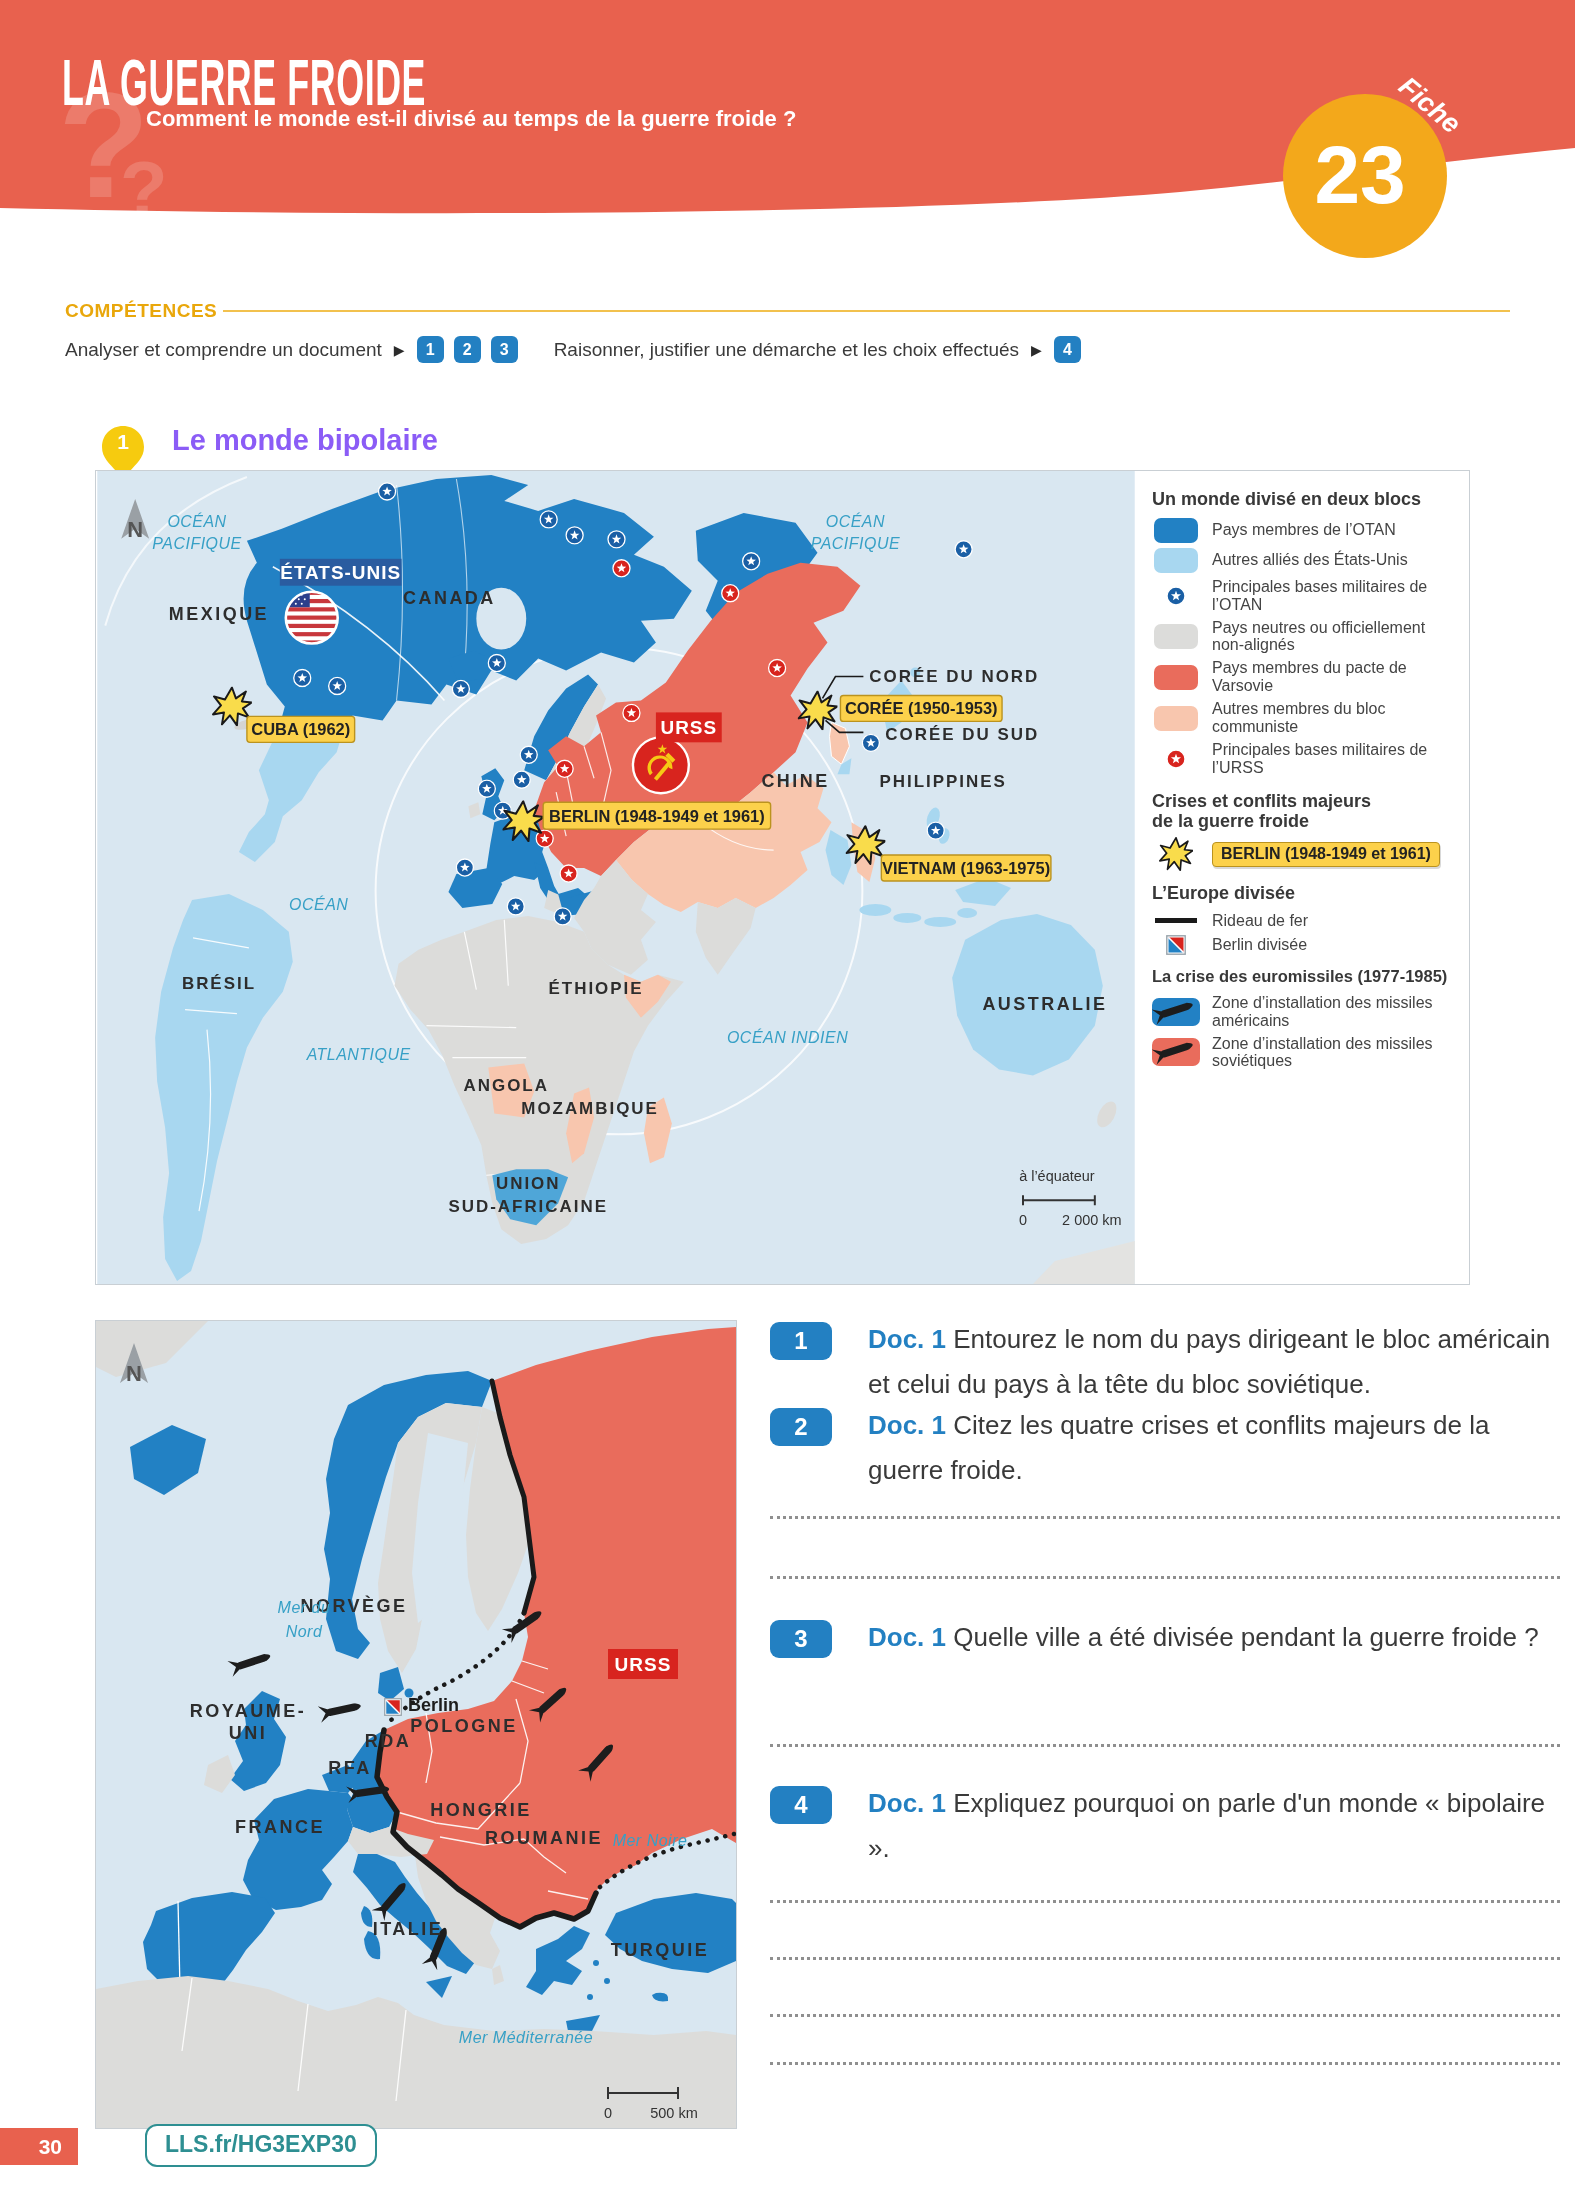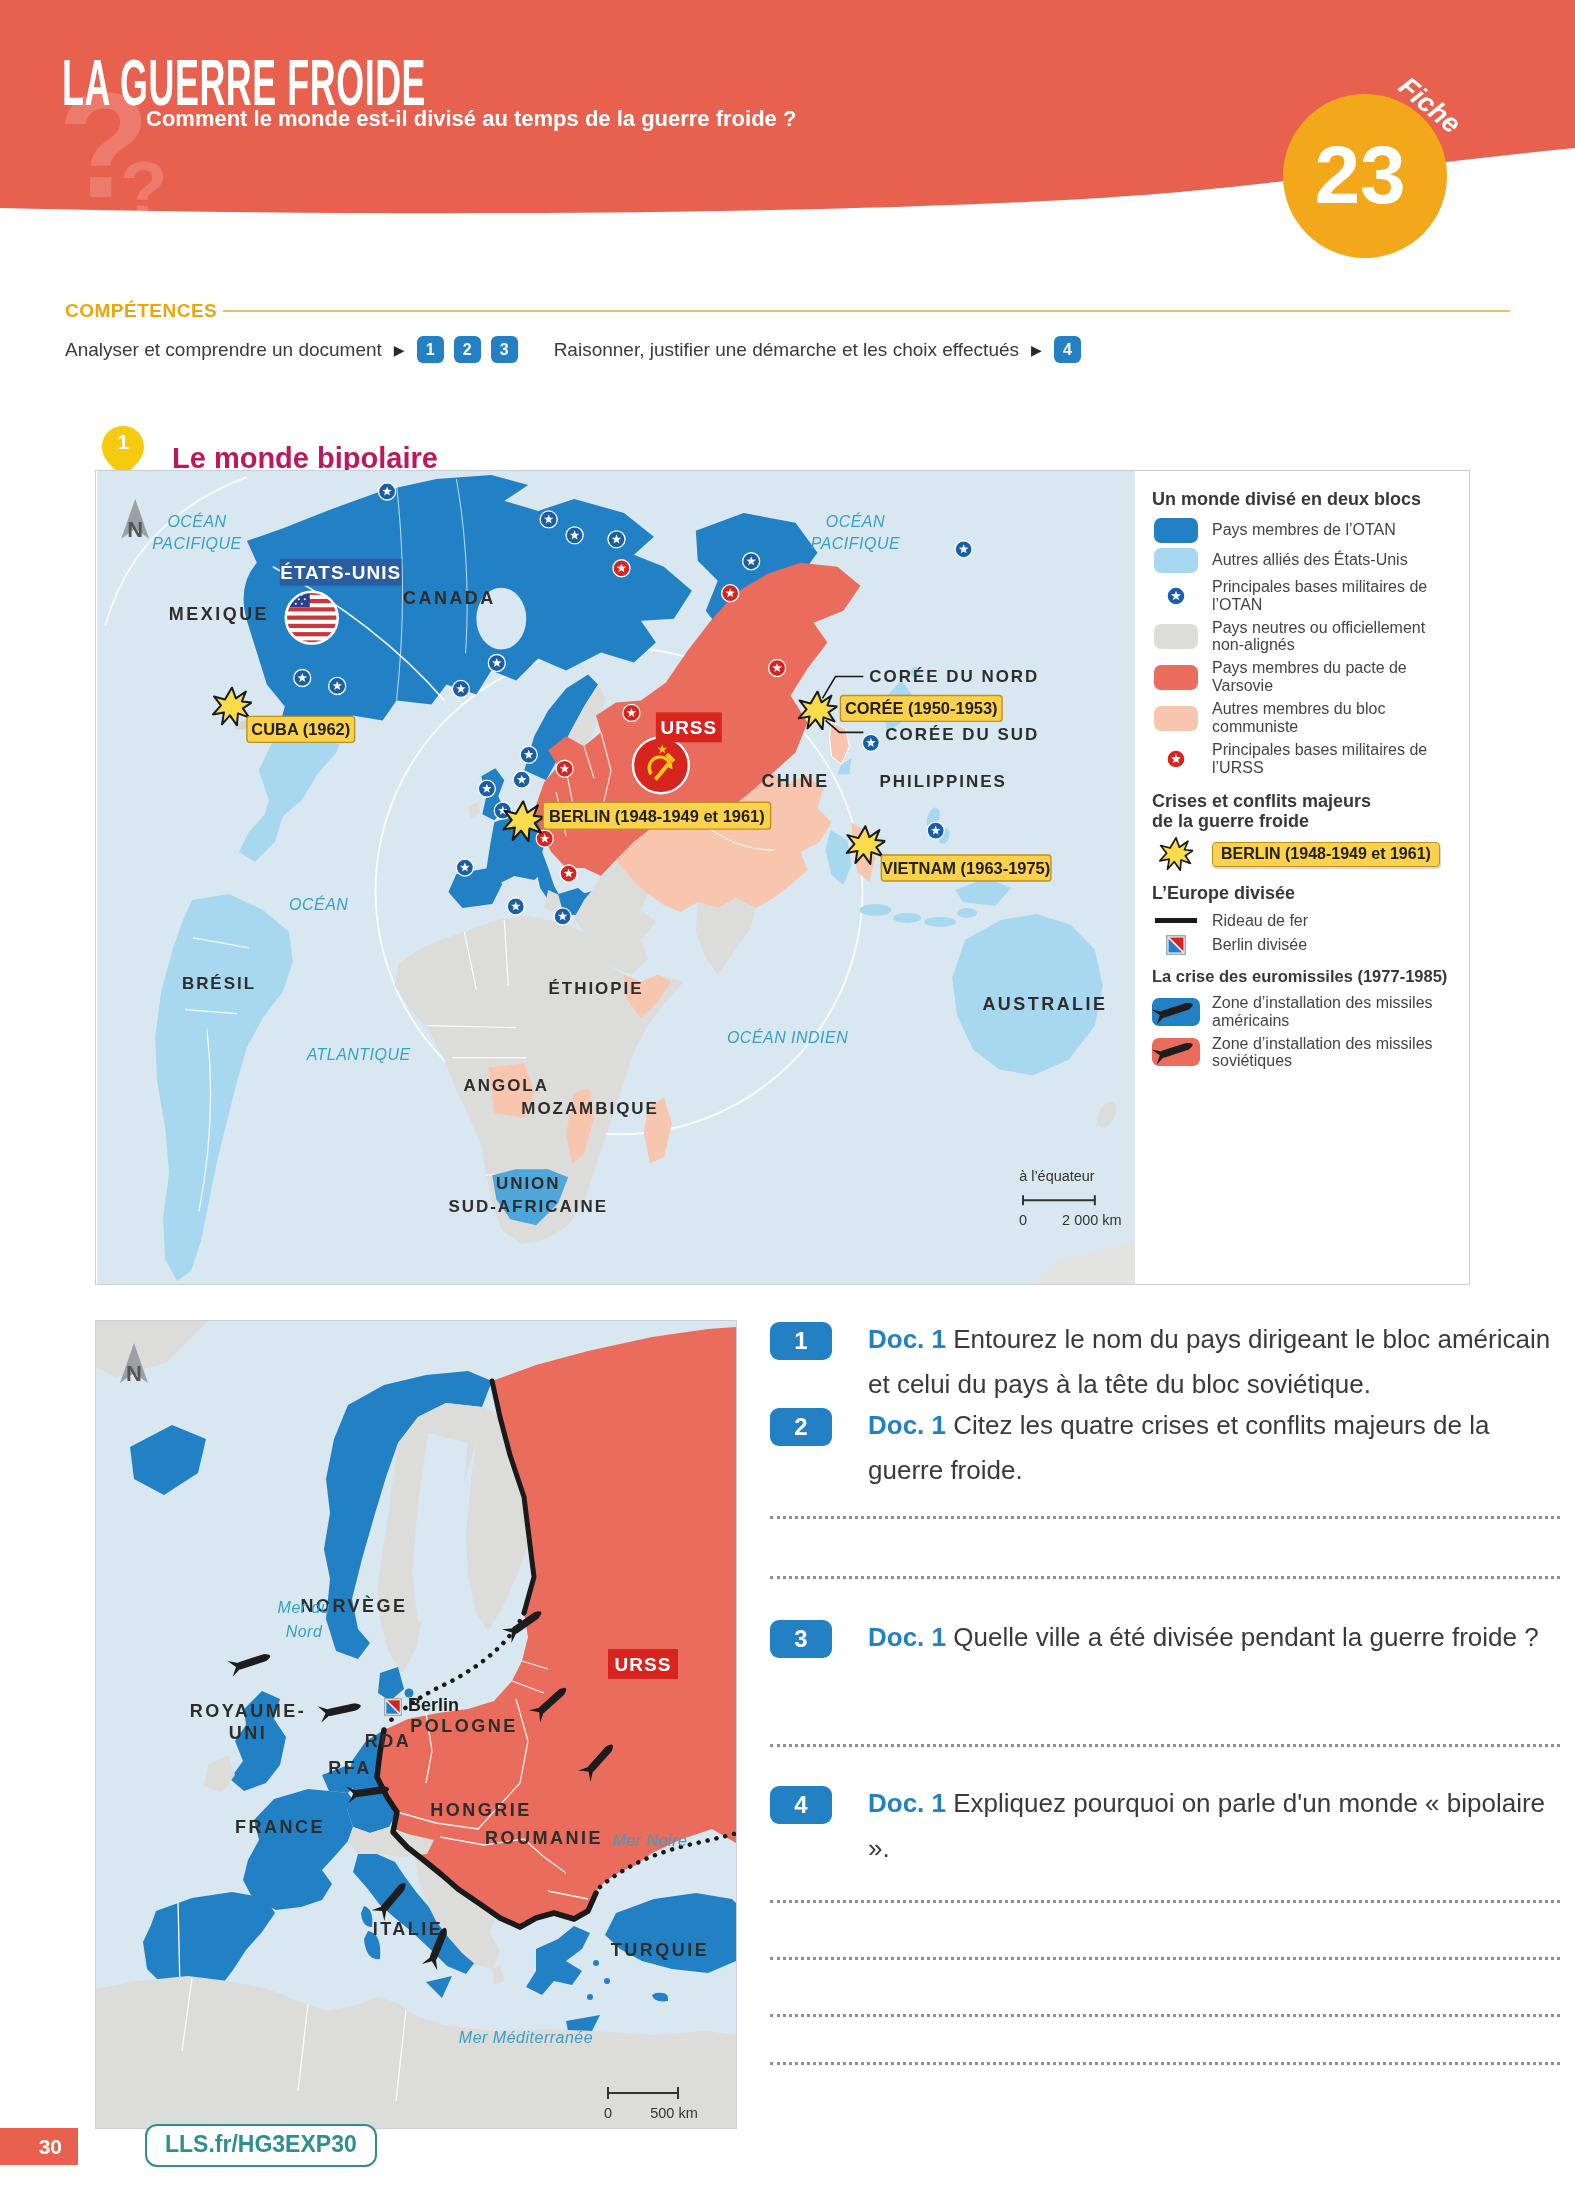--- a/index.html
+++ b/index.html
@@ -27,7 +27,7 @@
   .pin{position:relative;width:46px;height:58px;flex:none;}
   .pin svg{display:block;}
   .pin .pin-num{position:absolute;left:0;top:6px;width:46px;text-align:center;color:#fff;font-weight:bold;font-size:21px;}
-  .sec-title{font-size:29px;font-weight:800;color:#be185d;margin-top:18px;}
+  .sec-title{font-size:29px;font-weight:800;color:#8b5cf6;margin-top:0;}
   
   .docblock{position:absolute;left:95px;top:470px;width:1375px;height:815px;border:1px solid #C9CFD4;
       box-sizing:border-box;display:flex;background:#fff;}

